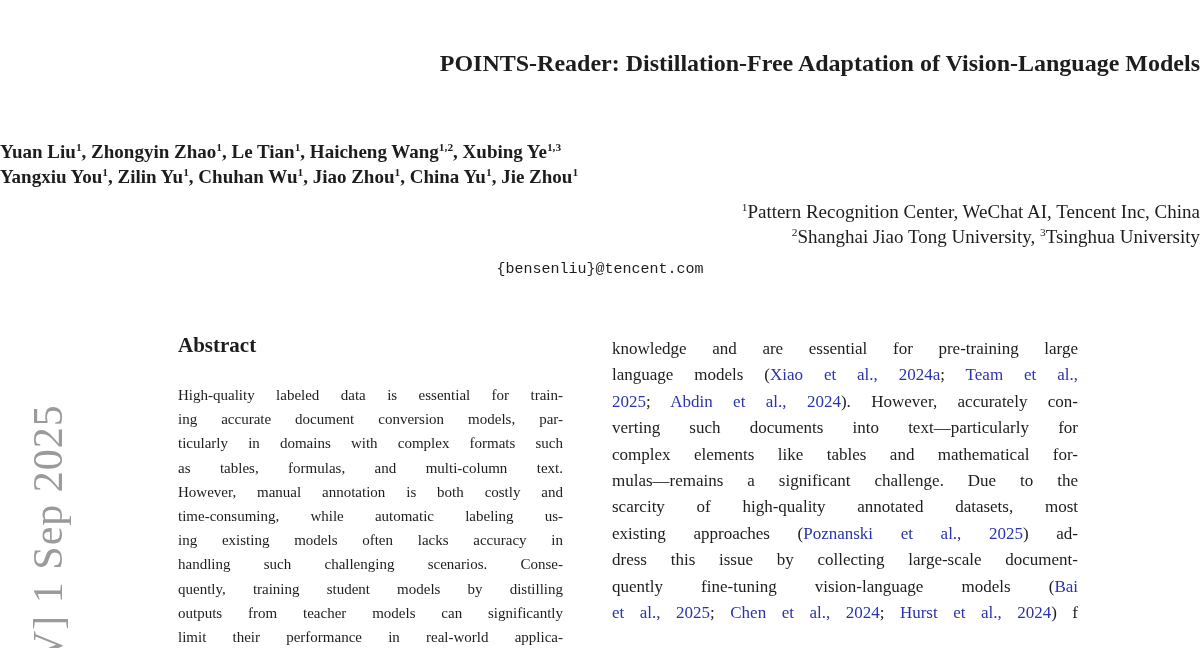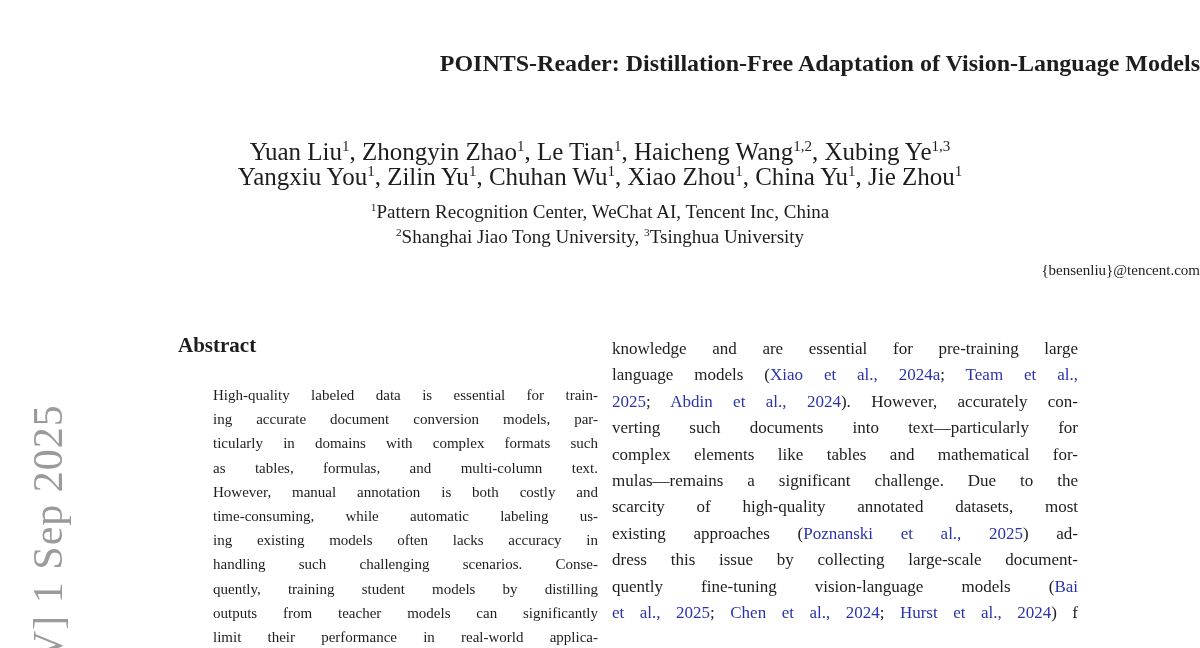--- a/index.html
+++ b/index.html
@@ -18,7 +18,7 @@
   }
   .authors-block{
     position:absolute;top:139px;left:0;width:100%;
-    text-align:center;font-weight:normal;font-size:25px;line-height:25px;
+    font-weight:bold;font-size:19px;line-height:25px;
   }
   .affils-block{
     position:absolute;top:199px;left:0;width:100%;

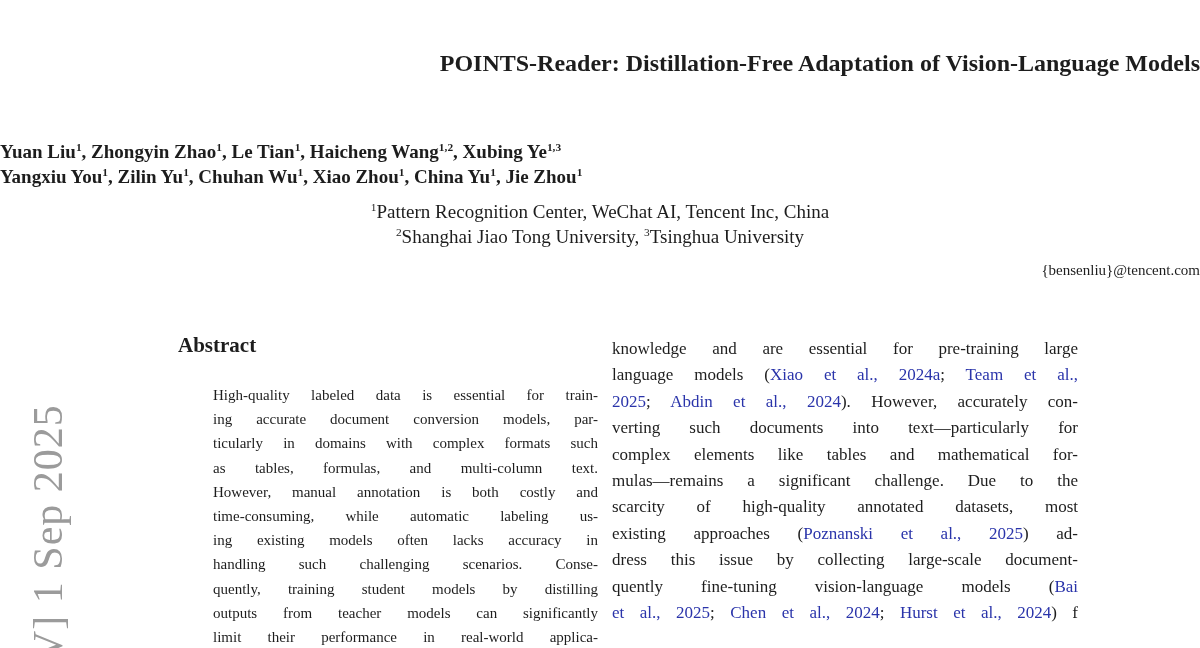--- a/index.html
+++ b/index.html
@@ -57,7 +57,7 @@
 
   <div class="authors-block">
     <div><span>Yuan Liu</span><sup>1</sup><span>, Zhongyin Zhao</span><sup>1</sup><span>, Le Tian</span><sup>1</sup><span>, Haicheng Wang</span><sup>1,2</sup><span>, Xubing Ye</span><sup>1,3</sup></div>
-    <div><span>Yangxiu You</span><sup>1</sup><span>, Zilin Yu</span><sup>1</sup><span>, Chuhan Wu</span><sup>1</sup><span>, Xiao Zhou</span><sup>1</sup><span>, China Yu</span><sup>1</sup><span>, Jie Zhou</span><sup>1</sup></div>
+    <div><span>Yangxiu You</span><sup>1</sup><span>, Zilin Yu</span><sup>1</sup><span>, Chuhan Wu</span><sup>1</sup><span>, Jiao Zhou</span><sup>1</sup><span>, China Yu</span><sup>1</sup><span>, Jie Zhou</span><sup>1</sup></div>
   </div>
 
   <div class="affils-block">

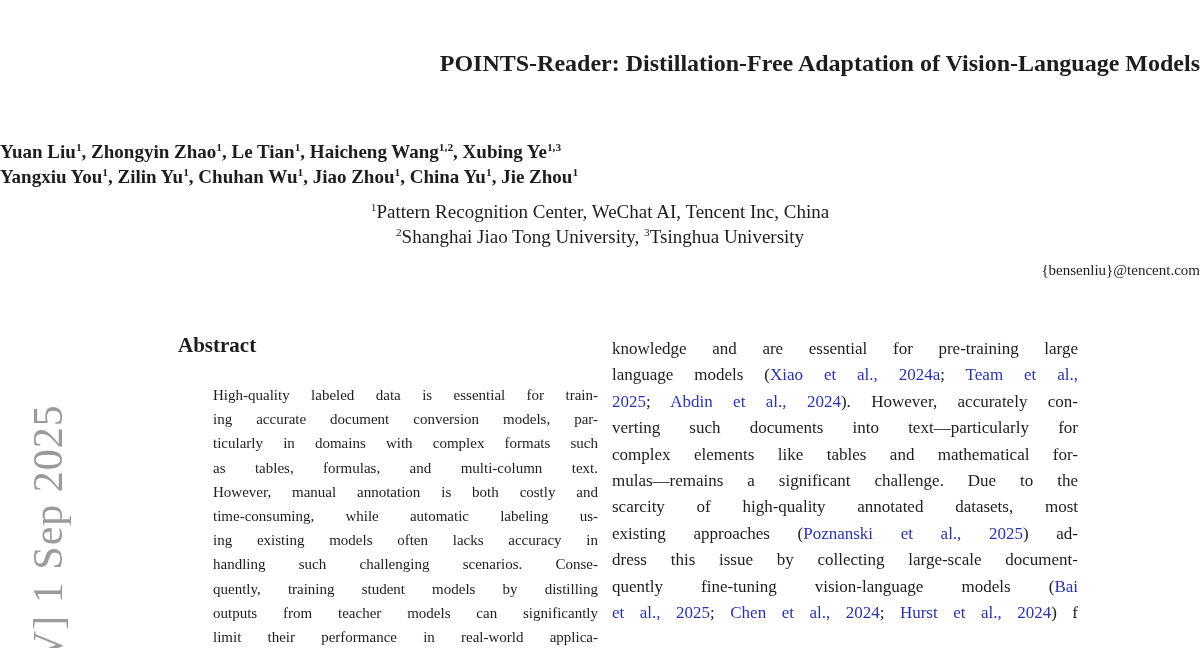--- a/index.html
+++ b/index.html
@@ -22,7 +22,7 @@
   }
   .affils-block{
     position:absolute;top:199px;left:0;width:100%;
-    text-align:center;font-weight:normal;font-size:19px;line-height:25px;
+    text-align:right;font-weight:normal;font-size:19px;line-height:25px;
   }
   .email{
     position:absolute;top:259px;left:0;width:100%;text-align:right;

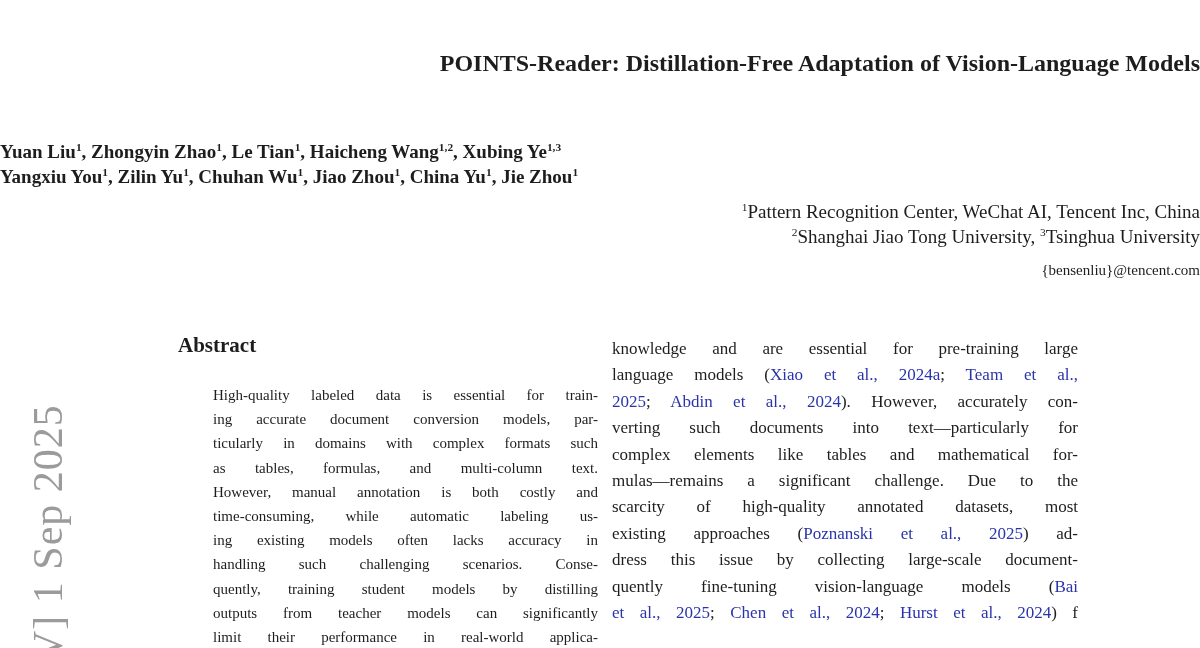--- a/index.html
+++ b/index.html
@@ -25,8 +25,8 @@
     text-align:right;font-weight:normal;font-size:19px;line-height:25px;
   }
   .email{
-    position:absolute;top:259px;left:0;width:100%;text-align:right;
-    font-family:Liberation Serif, serif;font-size:15px;line-height:22px;
+    position:absolute;top:259px;left:0;width:100%;text-align:center;
+    font-family:Liberation Mono, monospace;font-size:15px;line-height:22px;
   }
   .abstract-heading{
     position:absolute;left:178px;top:331px;width:385px;margin:0;

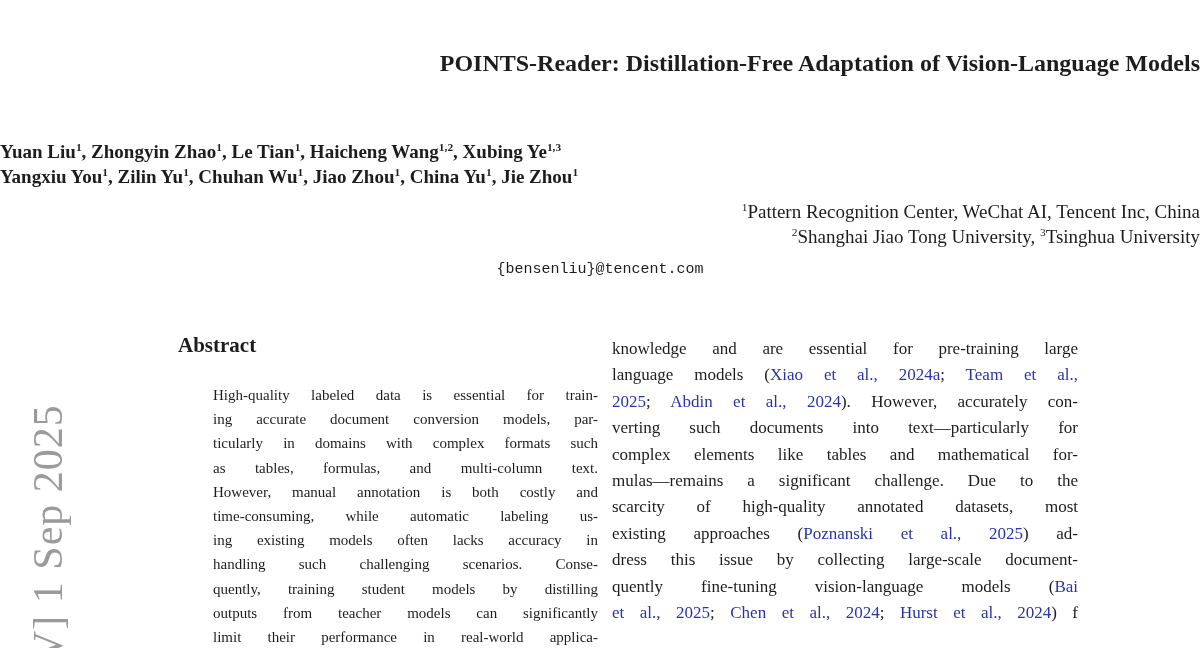--- a/index.html
+++ b/index.html
@@ -34,7 +34,7 @@
   }
   .col-abstract{
     position:absolute;left:178px;top:383px;width:385px;
-    font-size:15px;line-height:24.2px;margin-left:35px;
+    font-size:15px;line-height:24.2px;
   }
   .col-intro{
     position:absolute;left:612px;top:336px;width:466px;

